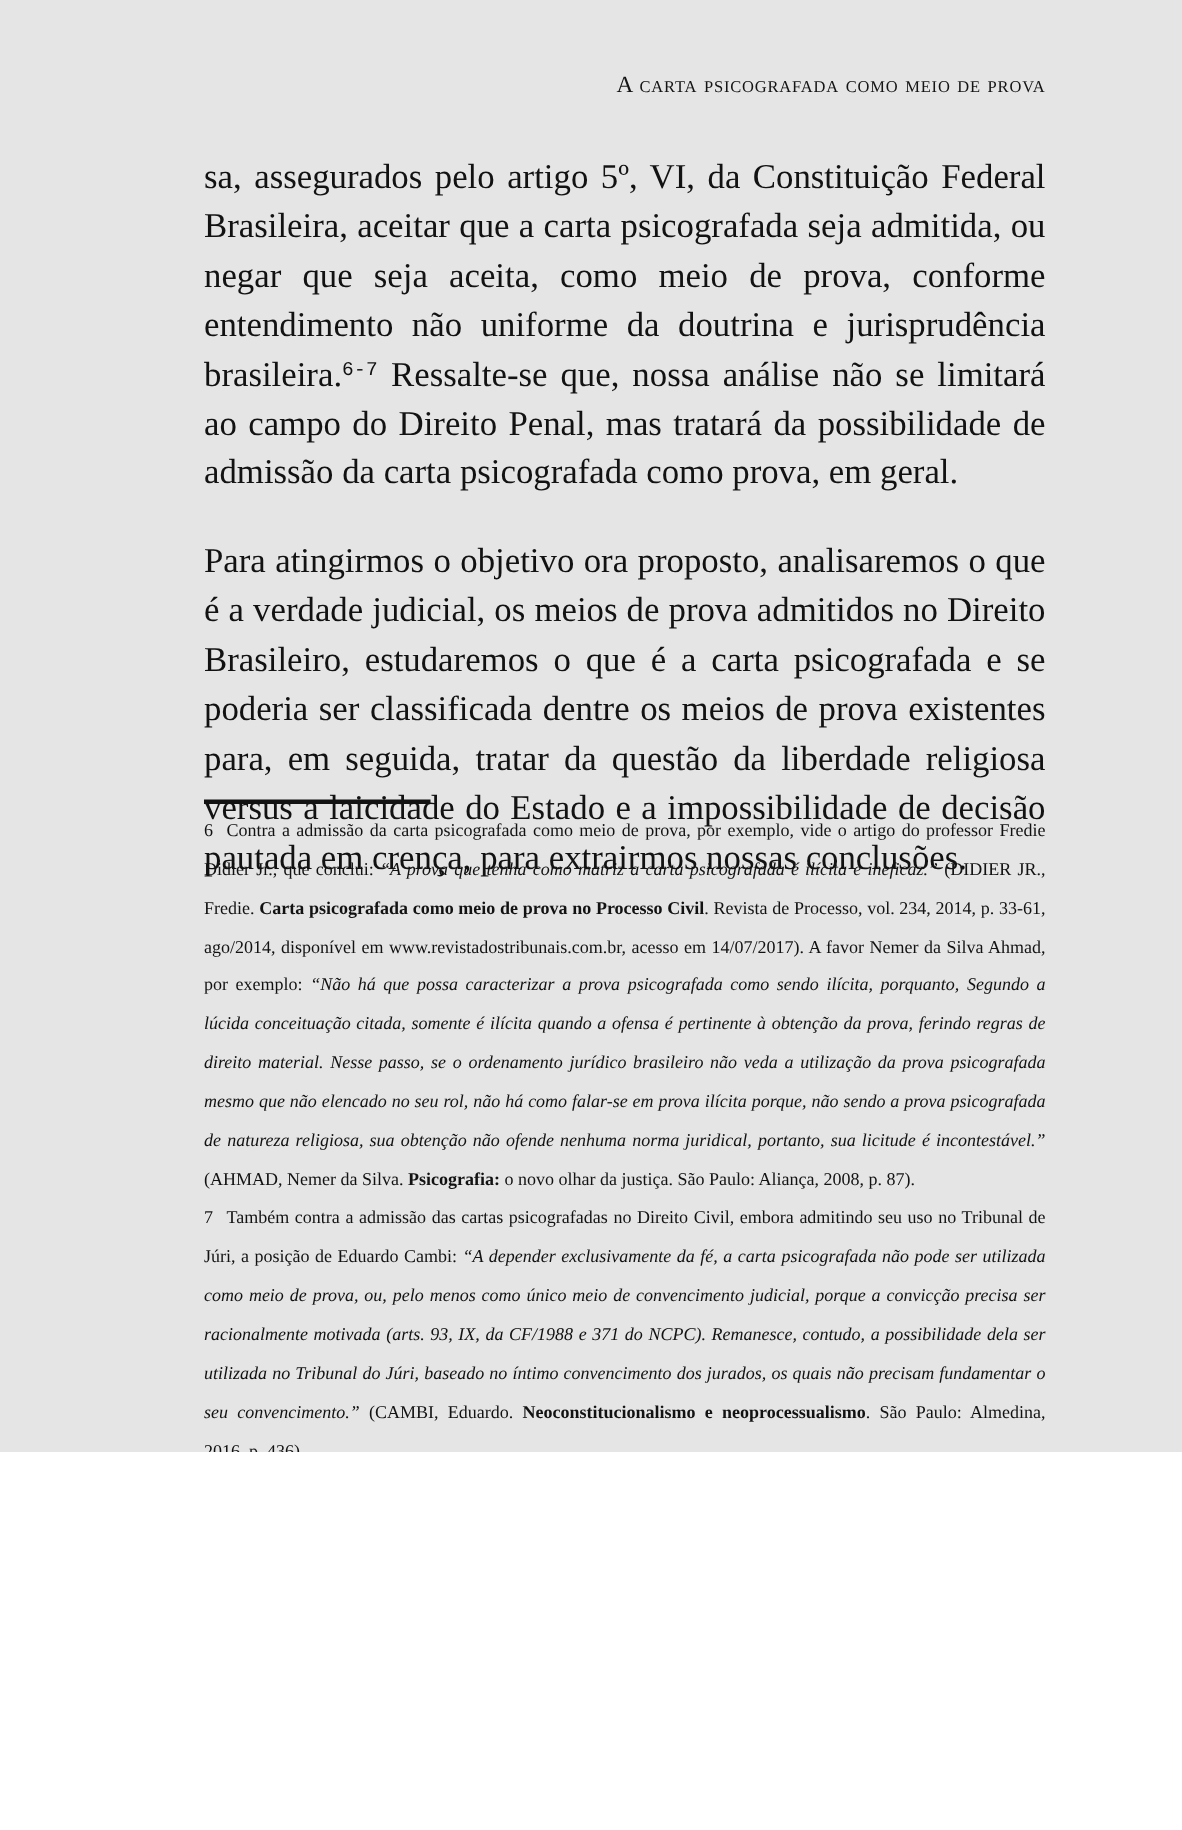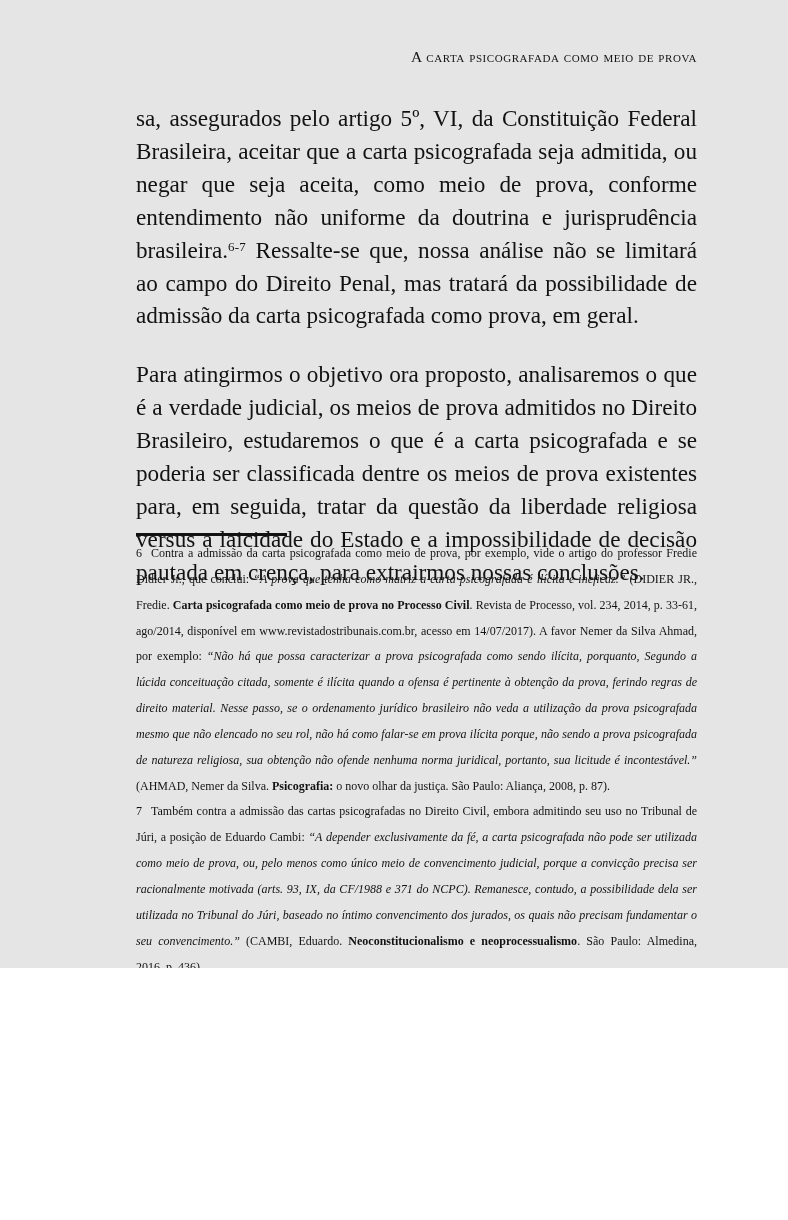--- a/index.html
+++ b/index.html
@@ -59,6 +59,7 @@
     vertical-align: 0.52em;
     line-height: 0;
     letter-spacing: 0.2px;
+    font-family: Liberation Mono, monospace;
   }
 
   

